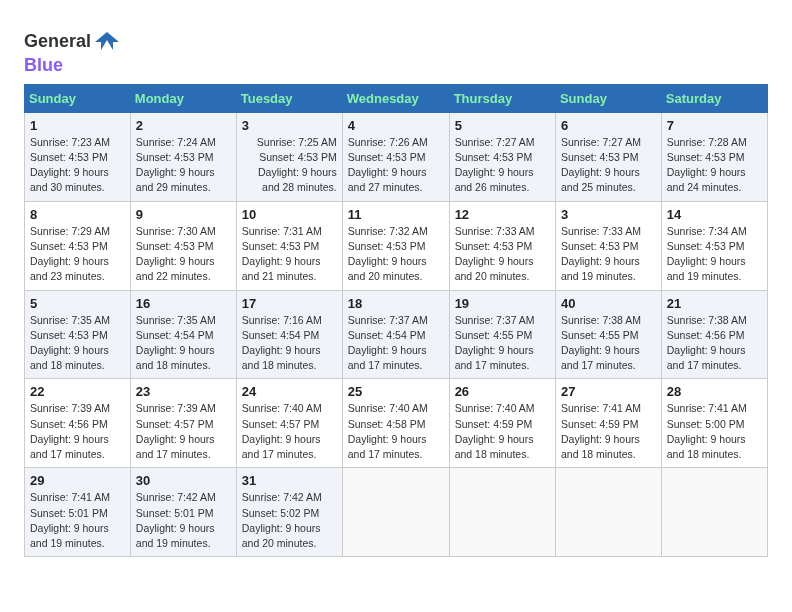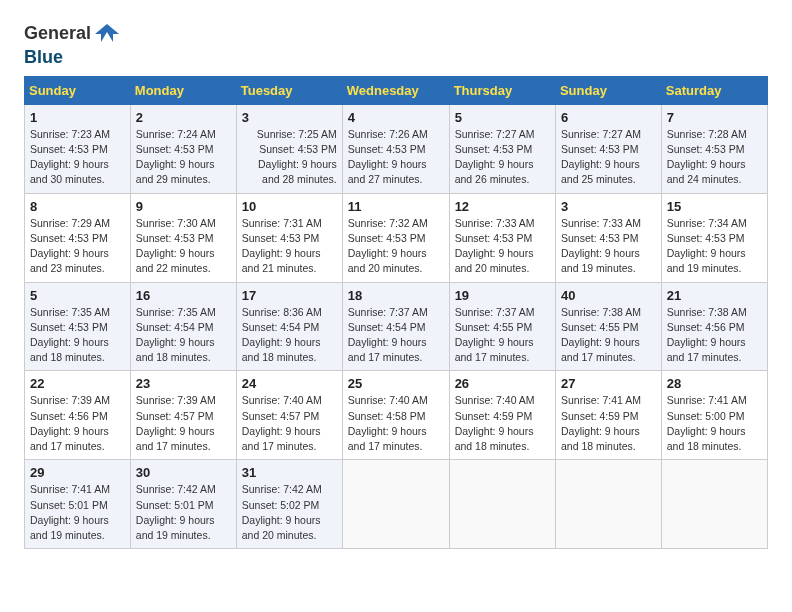--- a/index.html
+++ b/index.html
@@ -19,7 +19,7 @@
     .logo {
       display: flex;
       align-items: flex-end;
-      margin-top: 0;
+      margin-top: 8px;
     }
     .logo-text {
       font-size: 18px;

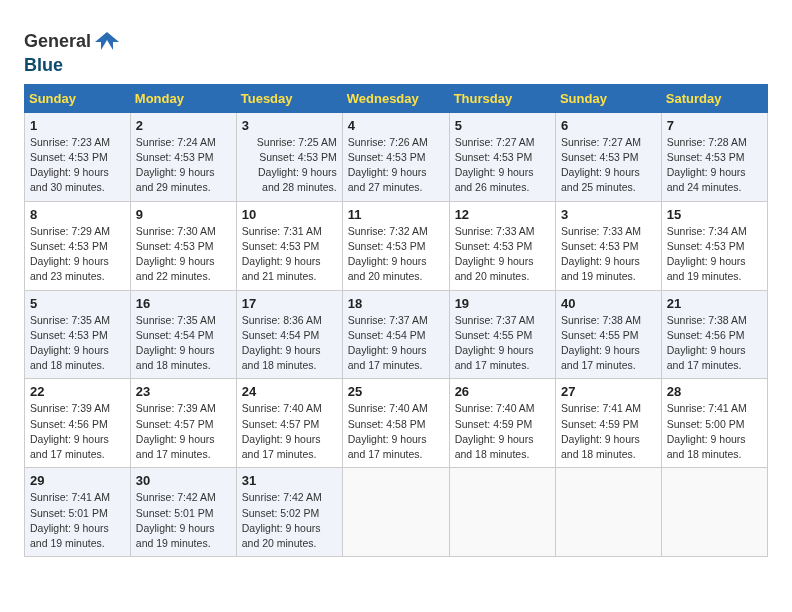--- a/index.html
+++ b/index.html
@@ -27,7 +27,7 @@
       line-height: 1.1;
     }
     .logo-general { color: #333; }
-    .logo-blue { color: #0c4a6e; }
+    .logo-blue { color: #8b5cf6; }
     .logo-icon {
       width: 28px;
       height: 28px;

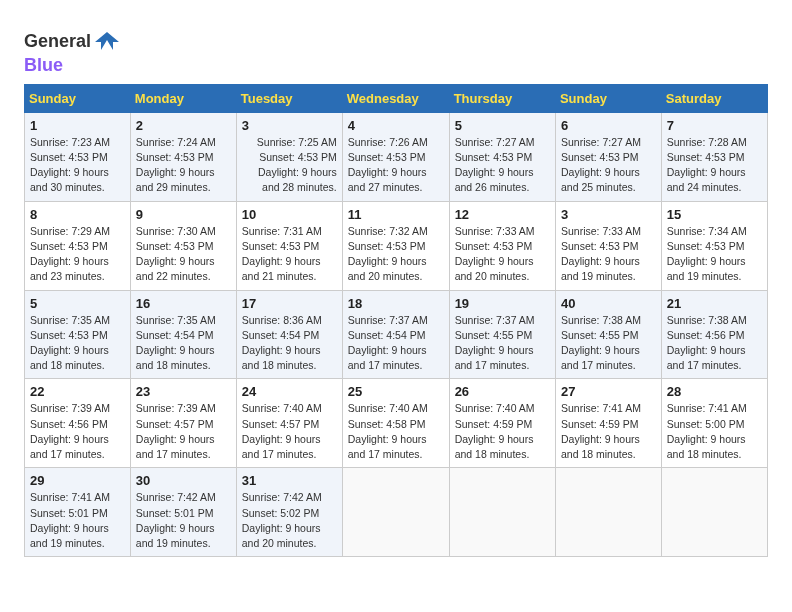--- a/index.html
+++ b/index.html
@@ -54,7 +54,7 @@
     }
     .calendar thead tr th {
       background: #2a6db5;
-      color: #fde047;
+      color: #86efac;
       padding: 6px 4px;
       text-align: left;
       font-size: 13px;

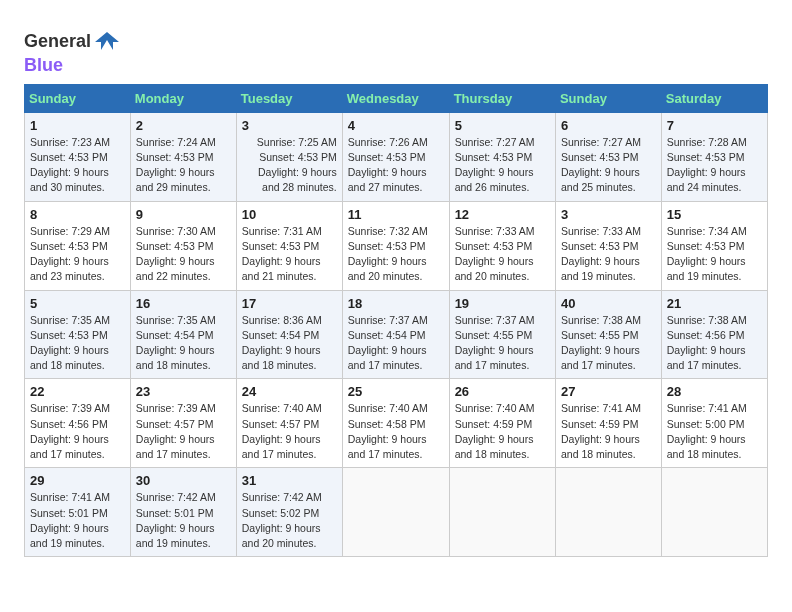--- a/index.html
+++ b/index.html
@@ -220,7 +220,7 @@
 and 19 minutes.</div>
         </td>
         <td>
-          <span class="day-number">15</span>
+          <span class="day-number">14</span>
           <div class="day-info" style="white-space: pre-line;">Sunrise: 7:34 AM
 Sunset: 4:53 PM
 Daylight: 9 hours

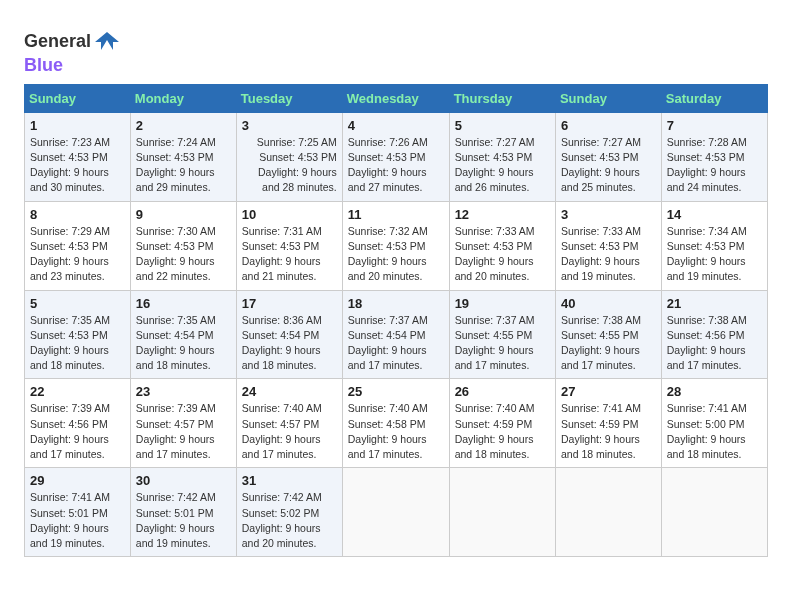--- a/index.html
+++ b/index.html
@@ -244,7 +244,7 @@
         </td>
         <td>
           <span class="day-number">17</span>
-          <div class="day-info" style="white-space: pre-line;">Sunrise: 8:36 AM
+          <div class="day-info" style="white-space: pre-line;">Sunrise: 7:16 AM
 Sunset: 4:54 PM
 Daylight: 9 hours
 and 18 minutes.</div>

